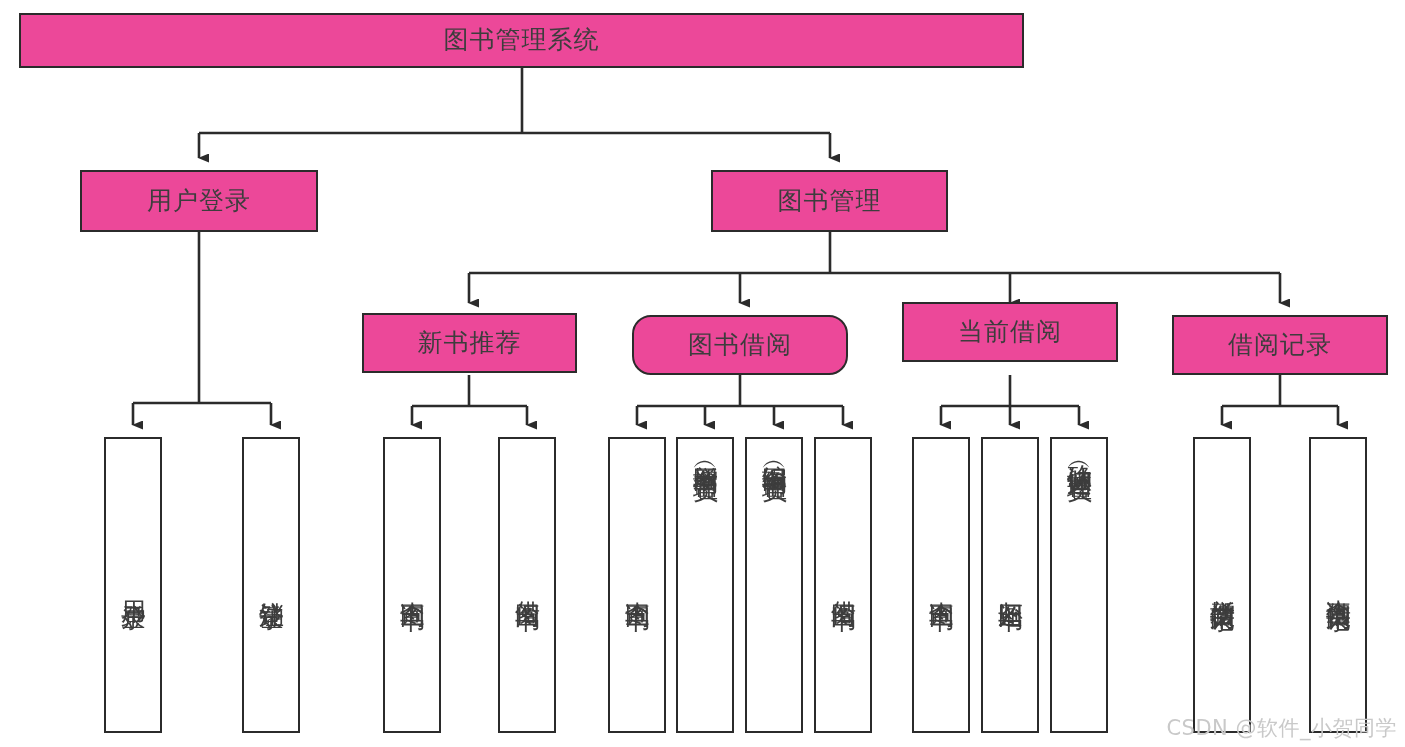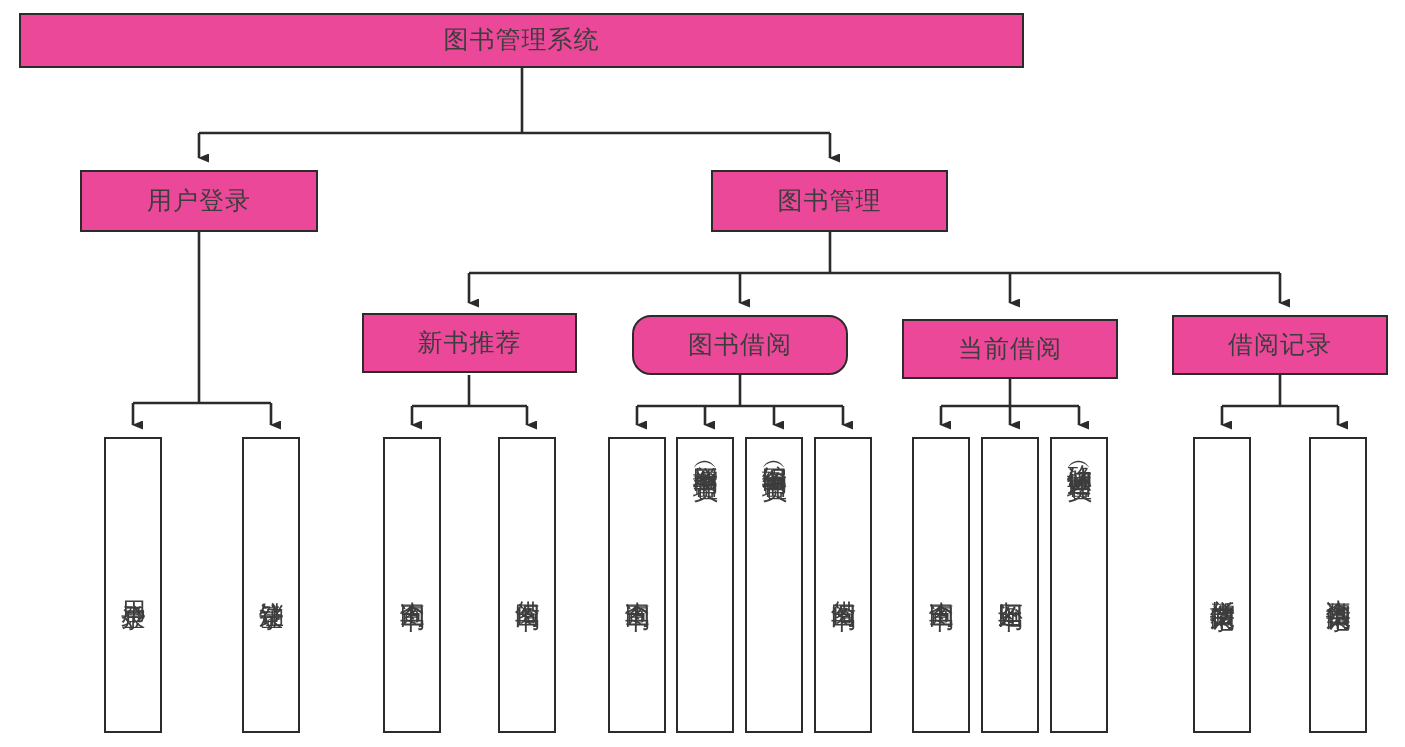--- a/index.html
+++ b/index.html
@@ -90,7 +90,7 @@
   <div class="node" style="left:632px;top:315px;width:216px;height:60px;border-radius:19px;">
     <span class="lbl">图书借阅</span>
   </div>
-  <div class="node" style="left:902px;top:319px;width:216px;height:60px;">
+  <div class="node" style="left:902px;top:302px;width:216px;height:60px;">
     <span class="lbl">当前借阅</span>
   </div>
   <div class="node" style="left:1172px;top:315px;width:216px;height:60px;justify-content:center;">

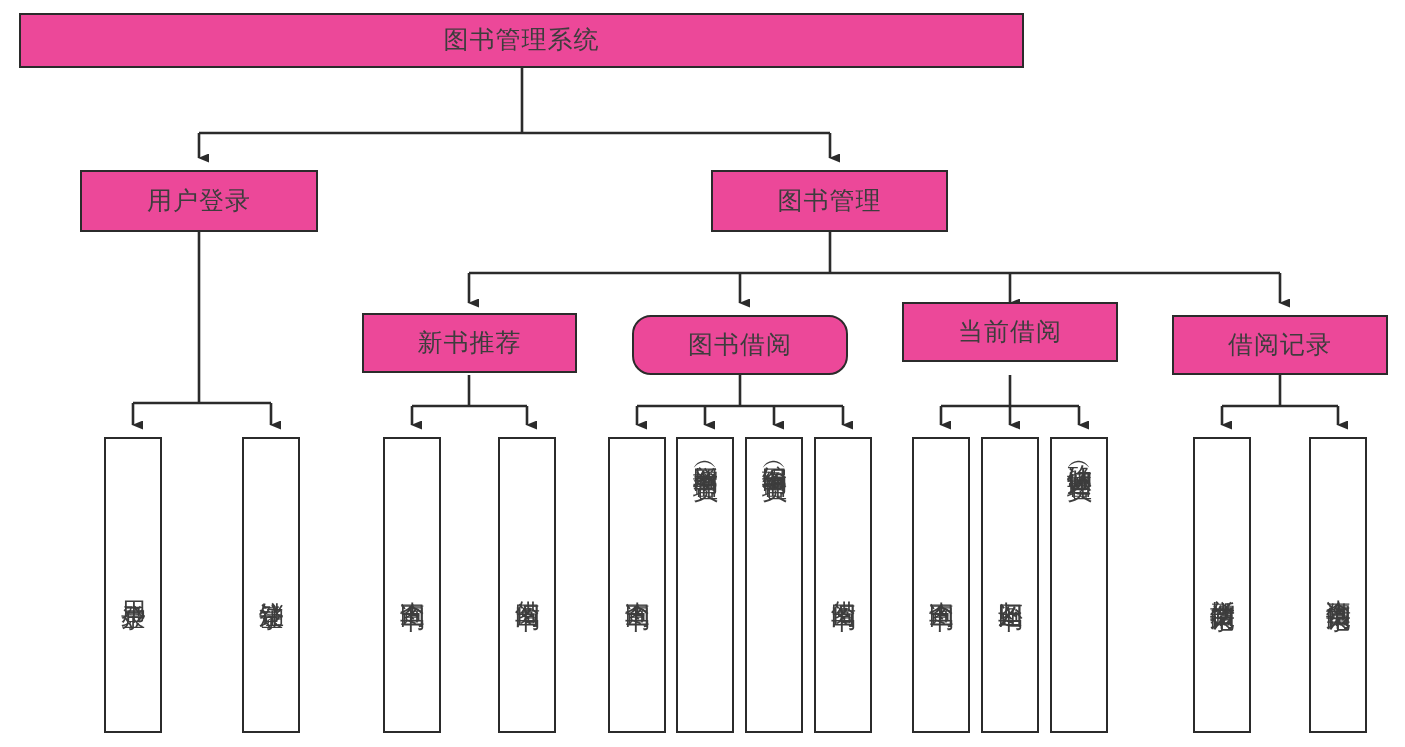--- a/index.html
+++ b/index.html
@@ -141,6 +141,7 @@
     <span class="vlbl">查询借阅记录</span>
   </div>
 
+  <div id="watermark">CSDN @软件_小贺同学</div>
 
 </div>
 

